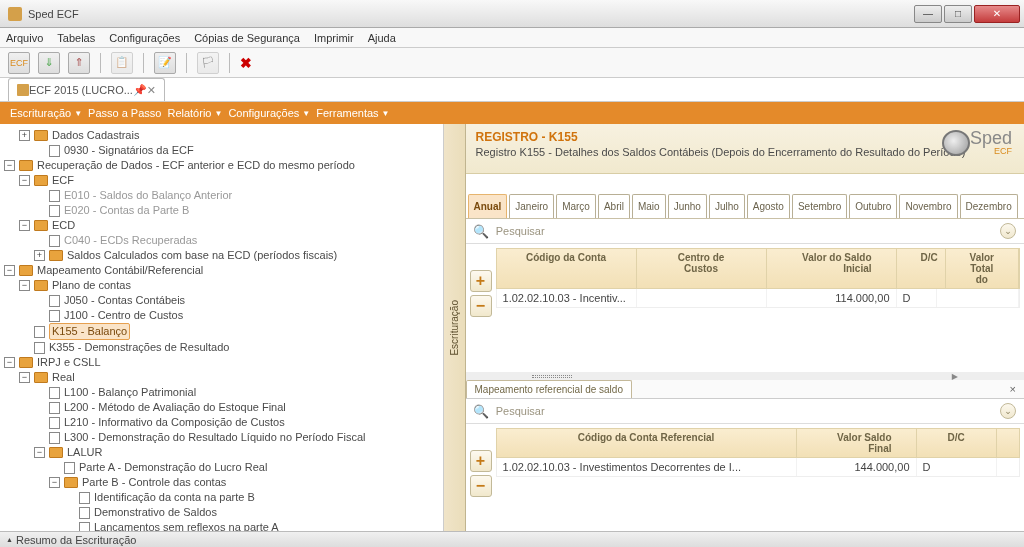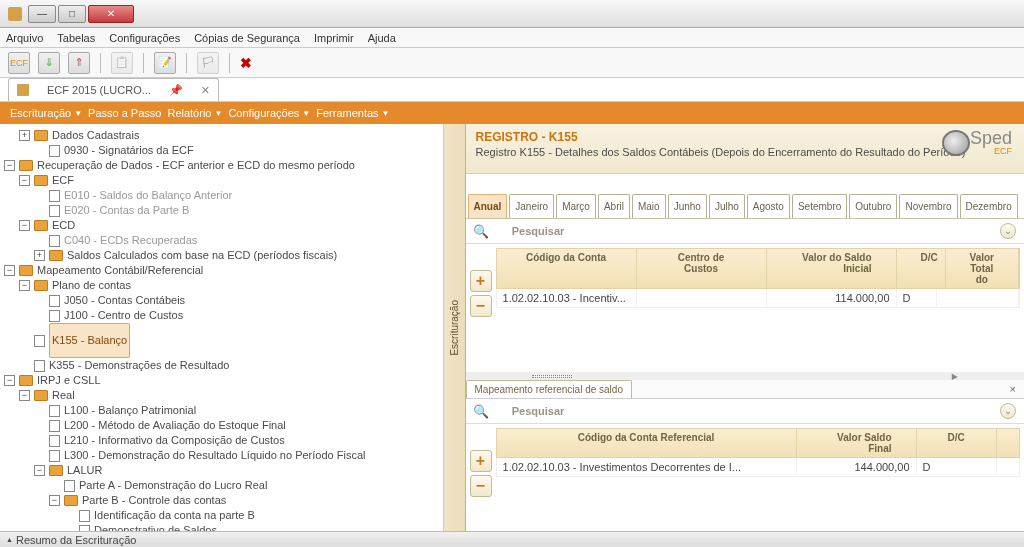--- a/index.html
+++ b/index.html
@@ -93,6 +93,7 @@
 
 <div class="titlebar">
   <div class="titlebar-icon"></div>
+  <div class="titlebar-text">Sped ECF</div>
   <div class="win-btns">
     <div class="win-btn">—</div>
     <div class="win-btn">□</div>

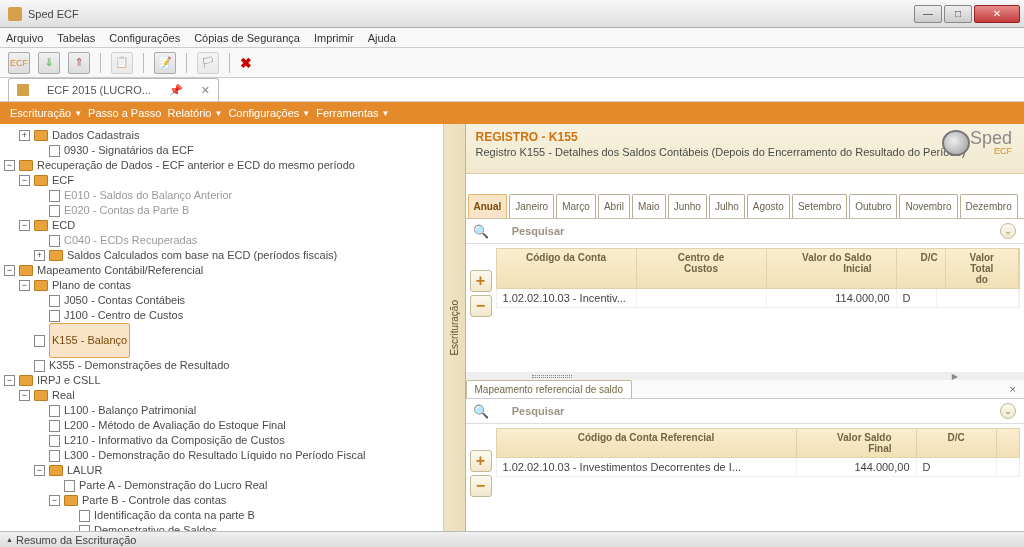--- a/index.html
+++ b/index.html
@@ -21,7 +21,7 @@
 .x-red { color: #c00; font-weight: bold; font-size: 14px; }
 
 .doc-tab-bar { height: 24px; background: #fff; display: flex; align-items: stretch; padding-left: 8px; border-bottom: 1px solid #ccc; }
-.doc-tab { background: #fff; border: 1px solid #bbb; border-bottom: none; border-radius: 3px 3px 0 0; padding: 3px 8px; display: flex; align-items: center; gap: 18px; font-size: 10px; color: #555; }
+.doc-tab { background: #fff; border: 1px solid #bbb; border-bottom: none; border-radius: 3px 3px 0 0; padding: 3px 8px; display: flex; align-items: center; gap: 0; font-size: 10px; color: #555; }
 .doc-tab .pin { color: #666; }
 .doc-tab .x { color: #888; }
 

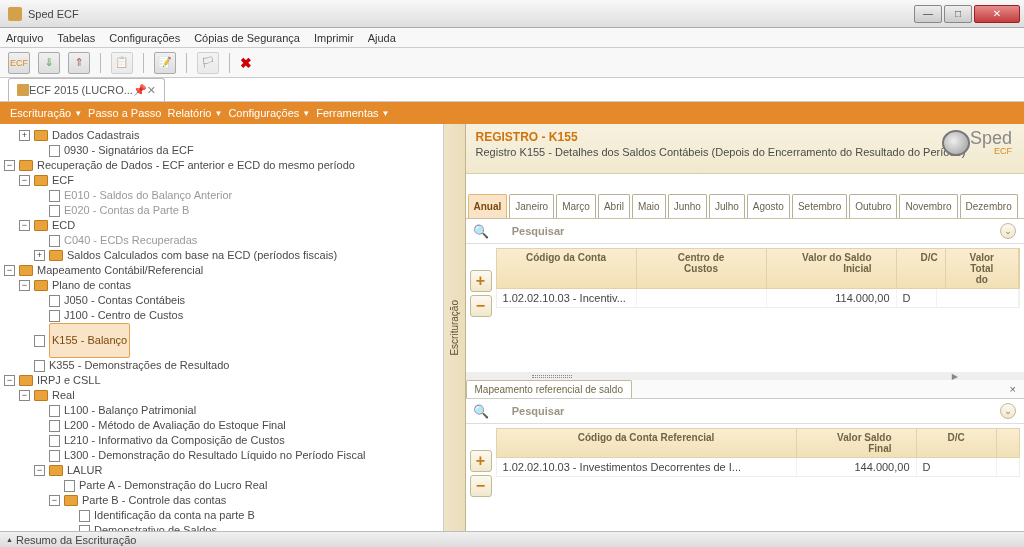--- a/index.html
+++ b/index.html
@@ -61,7 +61,7 @@
 
 .search-bar { display: flex; align-items: center; padding: 4px 8px; background: #fff; border-bottom: 1px solid #ddd; }
 .search-bar .mag { color: #d07a1c; font-size: 13px; margin-right: 6px; }
-.search-bar .lbl { color: #9b9480; font-weight: bold; flex: 1; margin-left: 16px; }
+.search-bar .lbl { color: #9b9480; font-weight: normal; flex: 1; }
 .chev { width: 16px; height: 16px; border: 1px solid #c2b998; border-radius: 50%; display: flex; align-items: center; justify-content: center; color: #8e8361; font-size: 9px; background: linear-gradient(#fcf8ed,#f0e8cf); }
 
 .grid-host { display: flex; padding: 4px; gap: 4px; }

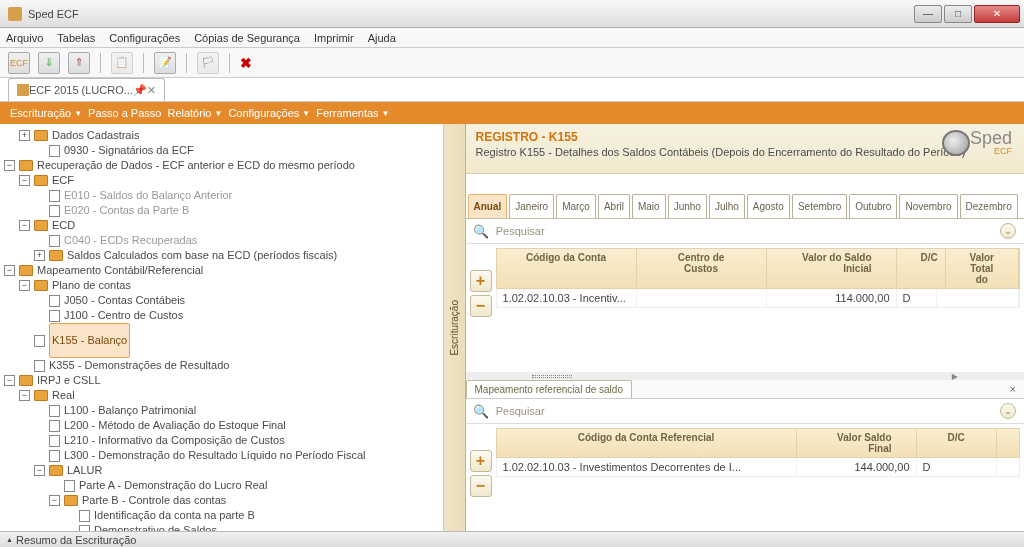--- a/index.html
+++ b/index.html
@@ -43,7 +43,7 @@
 .gap { display: inline-block; width: 15px; flex-shrink: 0; }
 .fld { width: 14px; height: 11px; background: #e8a33d; border: 1px solid #c07a1e; margin-right: 4px; flex-shrink: 0; border-radius: 1px; }
 .doc { width: 11px; height: 12px; background: #fff; border: 1px solid #888; margin-right: 4px; flex-shrink: 0; }
-.sel { background: #fae4c8; border: 1px solid #e6a04f; border-radius: 2px; color: #7a4a0e; padding: 9px 2px; }
+.sel { background: #fae4c8; border: 1px solid #e6a04f; border-radius: 2px; color: #7a4a0e; padding: 0 2px; }
 .grey { color: #999; }
 
 .reg-header { background: linear-gradient(to bottom,#f7f1e0,#f1e9ce); border-bottom: 1px solid #d8cda5; padding: 6px 10px; position: relative; min-height: 50px; }

